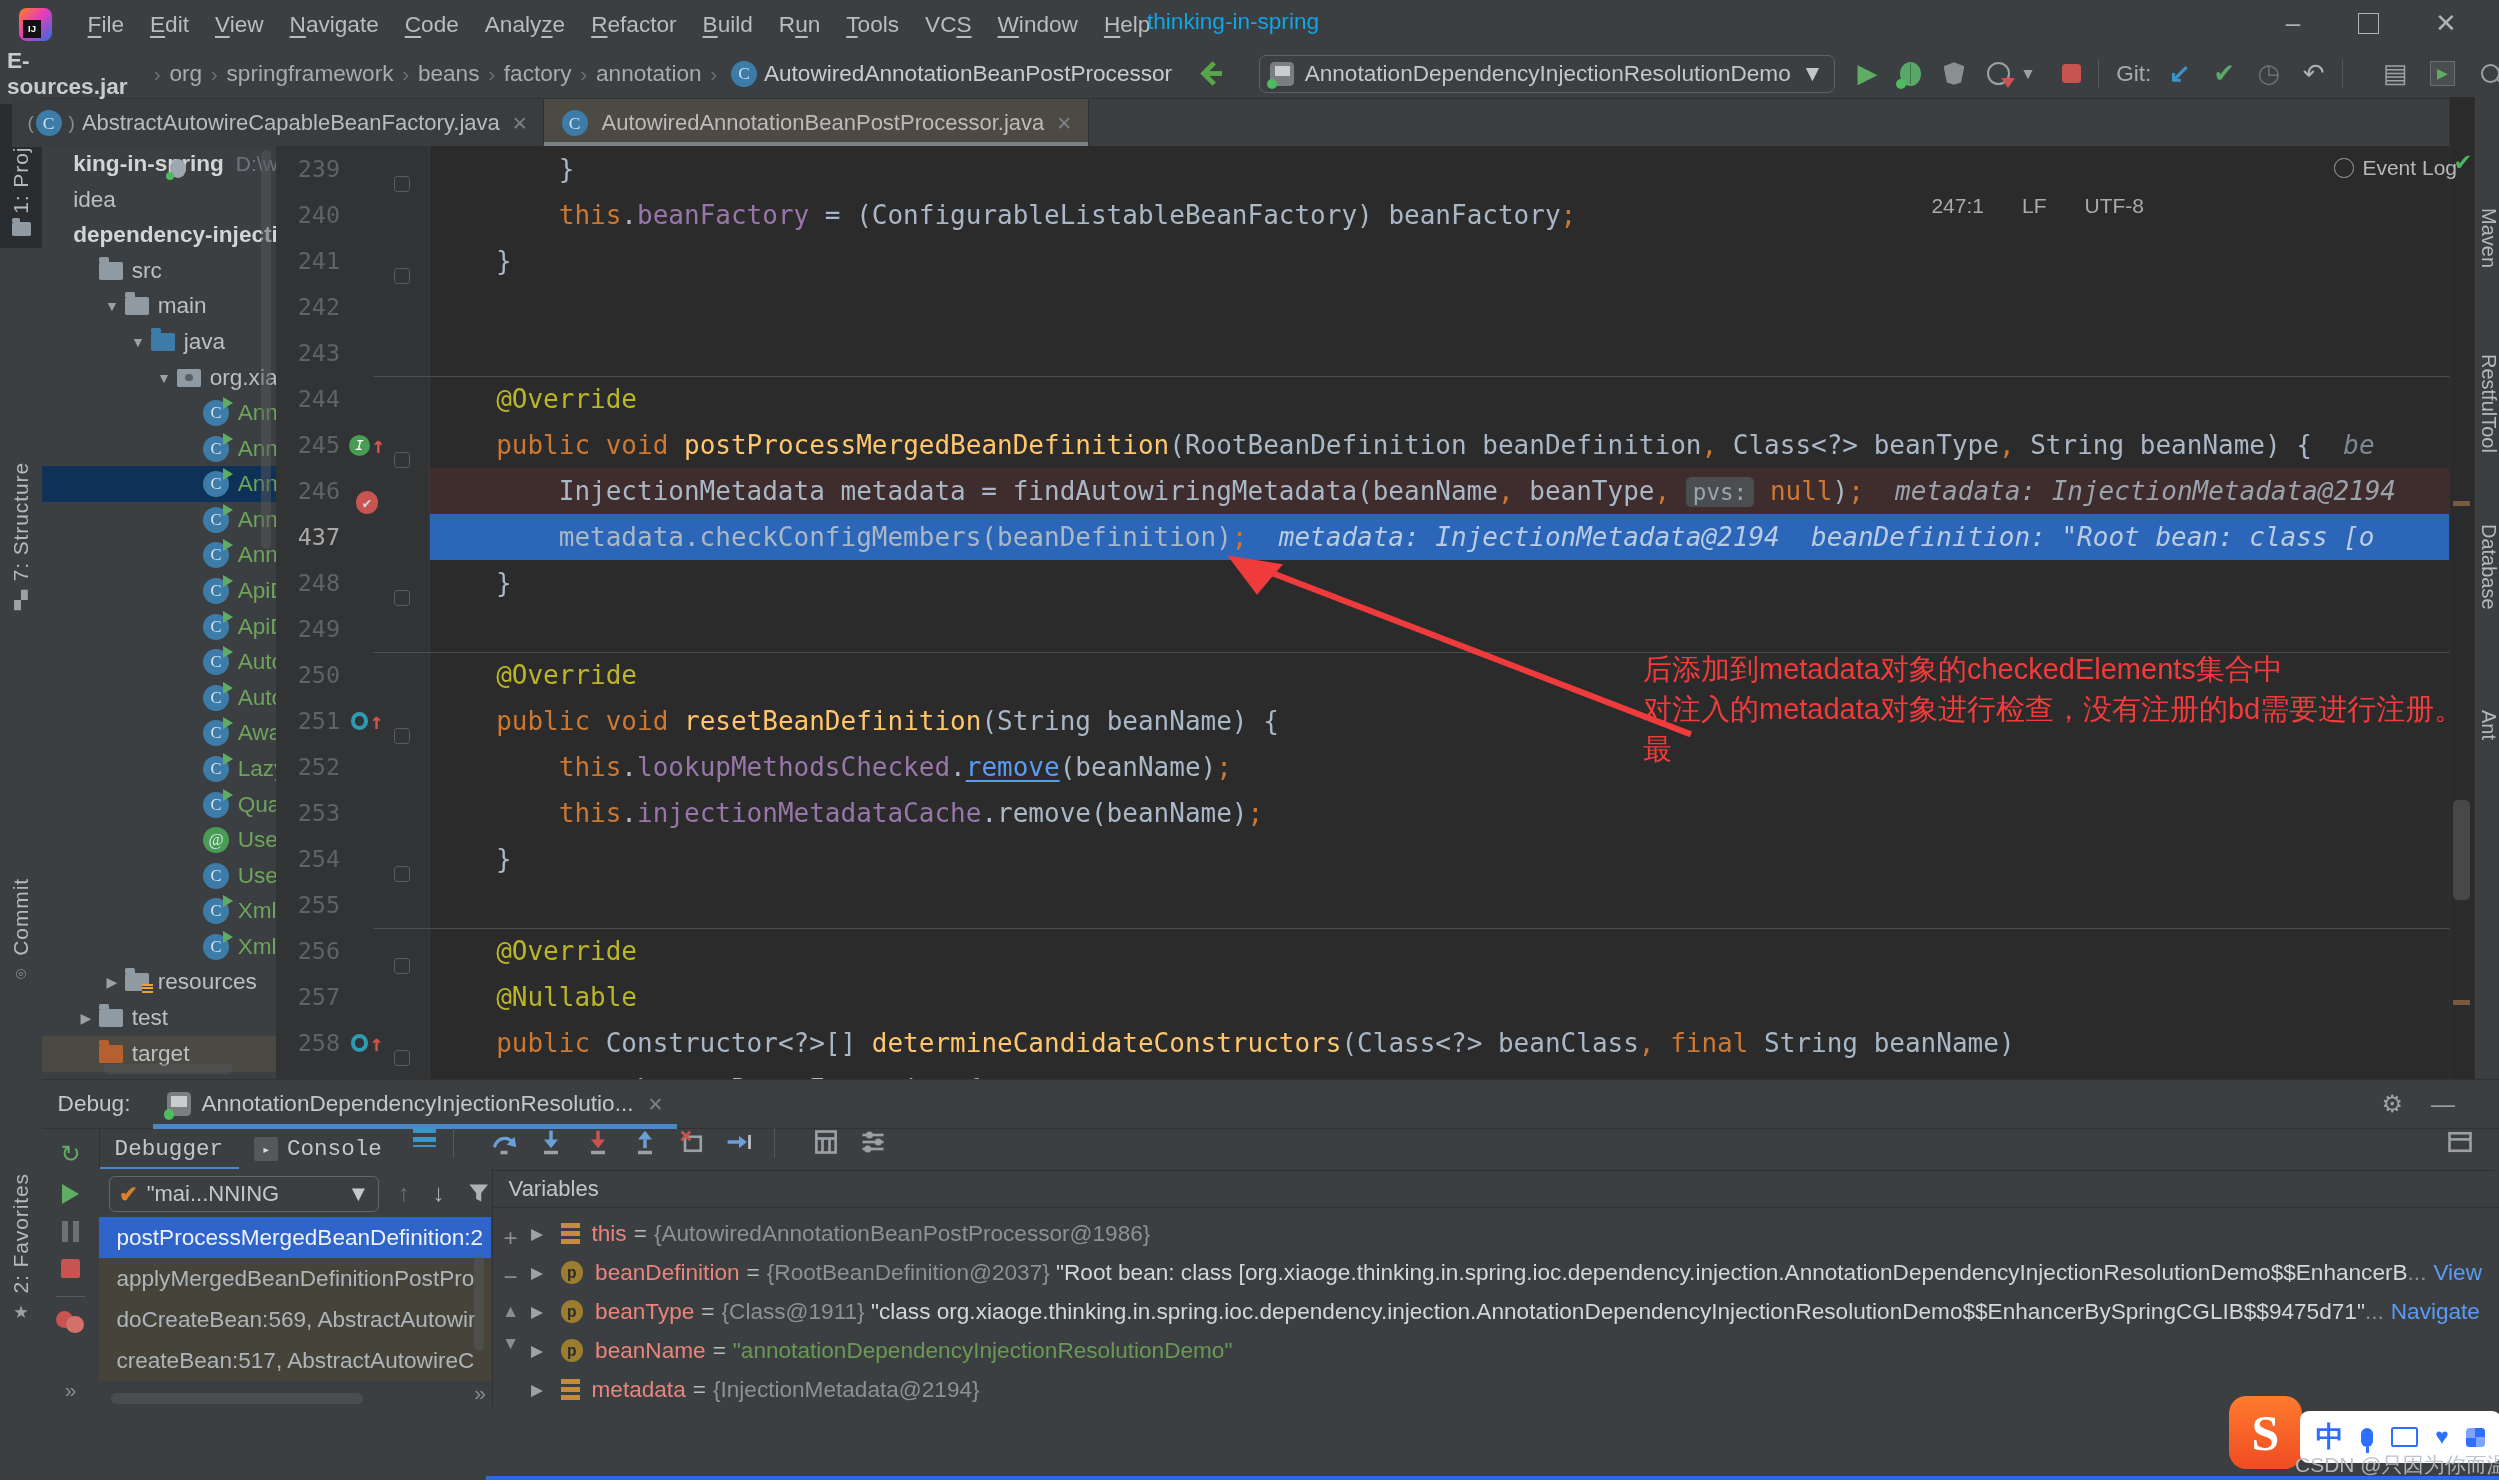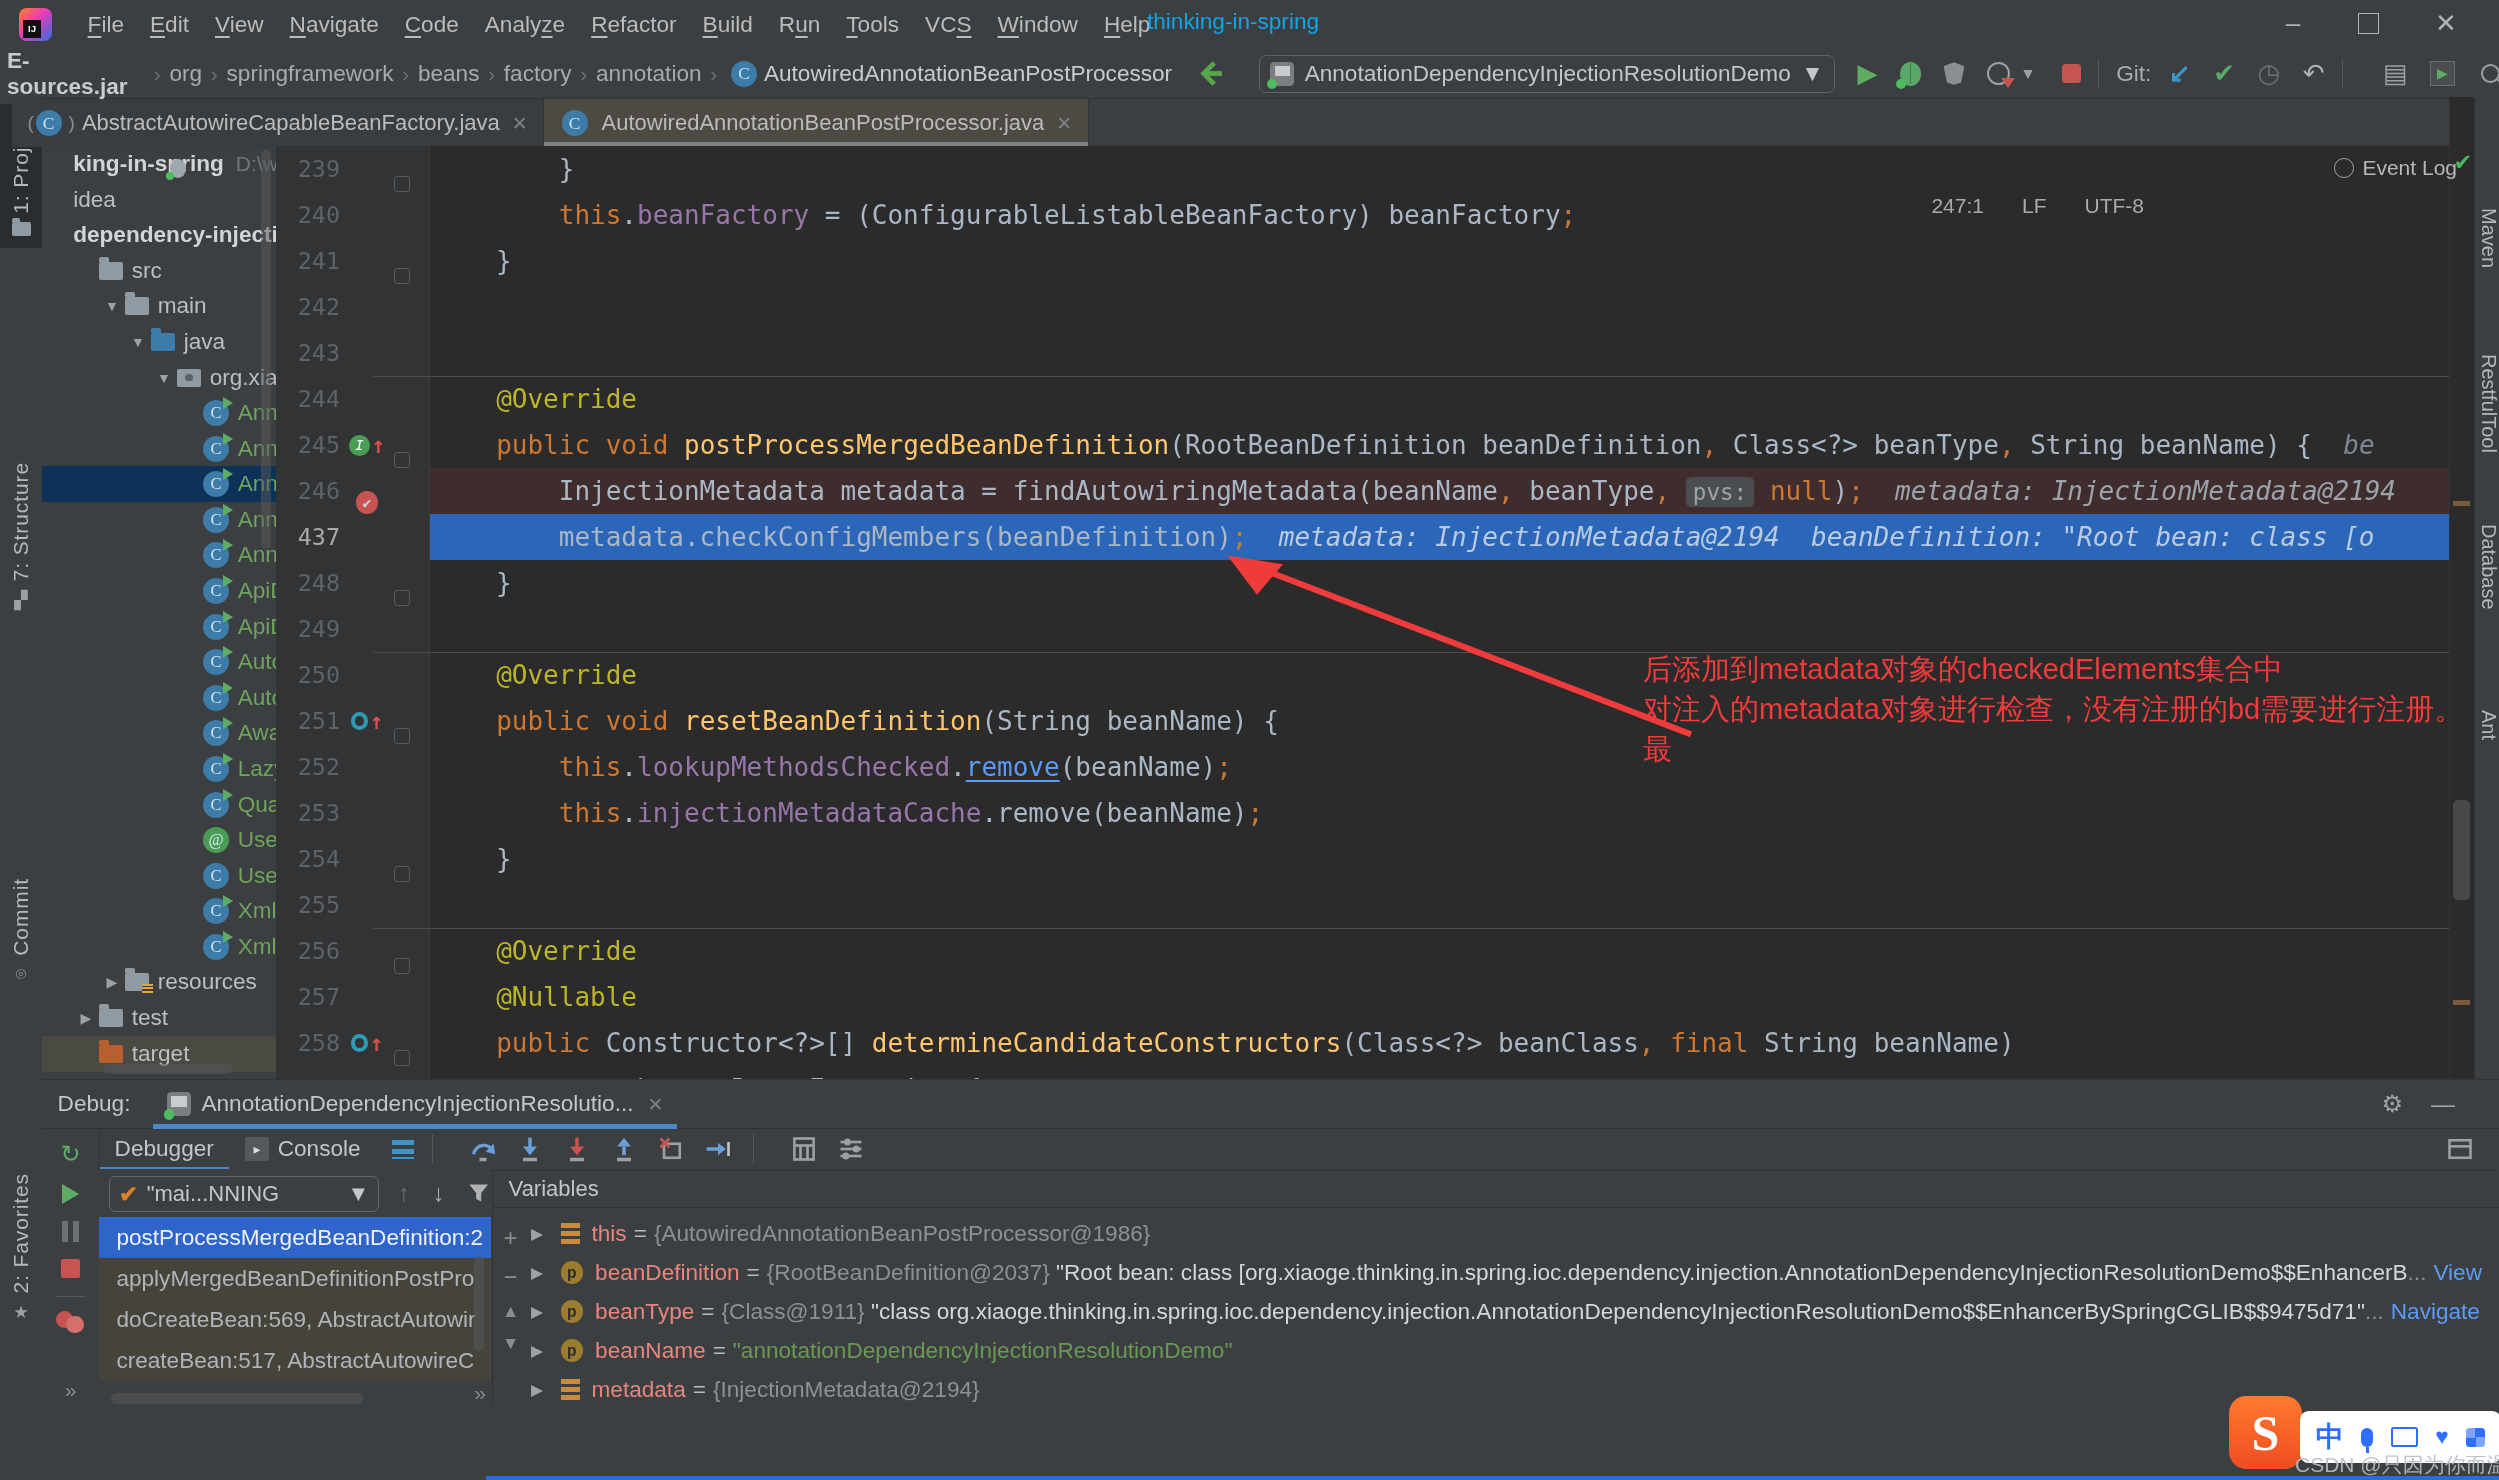--- a/index.html
+++ b/index.html
@@ -124,7 +124,7 @@
   #dbg-tab:after{content:"";position:absolute;left:0;right:0;bottom:-0.9px;height:5.2px;background:#4a88c7;}
   #dbg-tab span{font-size:22.6px;color:#c3c7ca;margin-left:10.4px;}
   #dbg-tab .x{color:#7b8084;margin-left:14px;font-size:19px;}
-  #dbg-toolrow{position:absolute;left:57px;top:48px;width:2396px;height:42px;display:flex;align-items:center;border-bottom:0.9px solid #323232;}
+  #dbg-toolrow{position:absolute;left:57px;top:48px;width:2396px;height:42px;display:flex;align-items:flex-start;border-bottom:0.9px solid #323232;font-family:Liberation Mono, monospace;}
   .dtab{font-size:22.6px;color:#c3c7ca;padding:0 15.6px;height:100%;display:flex;align-items:center;position:relative;}
   .dtab.active:after{content:"";position:absolute;left:0;right:0;bottom:-0.9px;height:4.3px;background:#4a88c7;}
   .conico{width:24px;height:24px;background:#55595b;color:#d9dcde;font-size:14px;display:flex;align-items:center;justify-content:center;border-radius:2.6px;}

